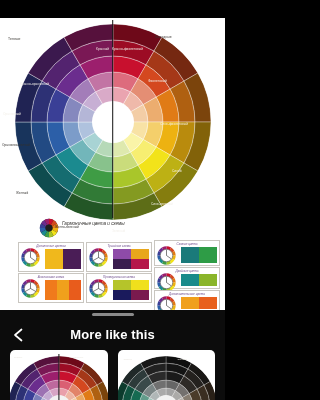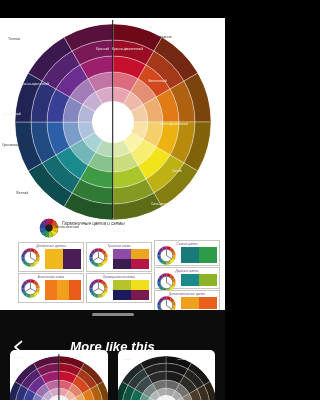--- a/index.html
+++ b/index.html
@@ -40,7 +40,7 @@
   
   .sheet { position:absolute; left:0; top:310px; width:225px; height:90px; background:#0c0c0c; }
   .grabber { position:absolute; left:50%; top:3px; transform:translateX(-50%); width:42px; height:3px; border-radius:2px; background:#8a8a8a; }
-  .sheet-head { position:absolute; left:0; top:24px; width:225px; height:26px;font-style:italic; }
+  .sheet-head { position:absolute; left:0; top:12px; width:225px; height:26px; }
   .back-btn { position:absolute; left:10px; top:4px; width:18px; height:18px; display:flex; align-items:center; justify-content:center; }
   .sheet-title { position:absolute; left:0; right:0; top:5px; text-align:center; font-size:13px; font-weight:600; color:#fff; letter-spacing:.1px; }
 

